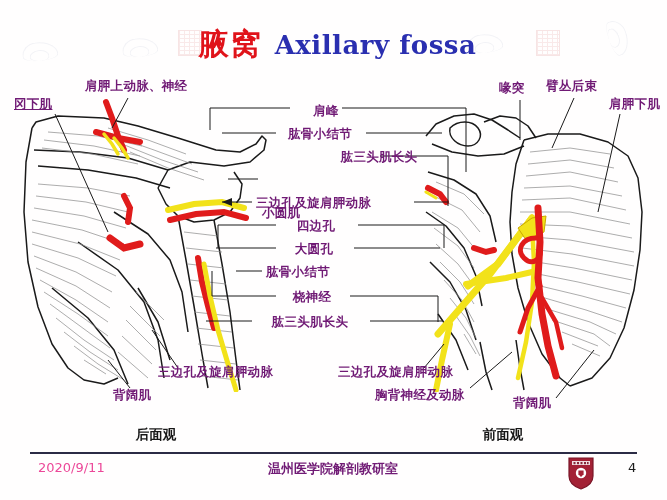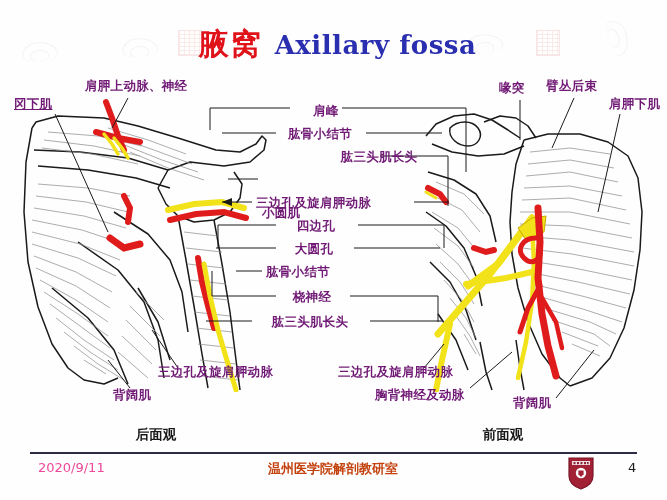--- a/index.html
+++ b/index.html
@@ -136,7 +136,7 @@
     transform: translateX(-50%);
     font-size: 13px;
     font-weight: bold;
-    color: #c2410c;
+    color: #701a75;
     font-family: "DejaVu Sans", "Liberation Sans", sans-serif;
     white-space: nowrap;
   }

